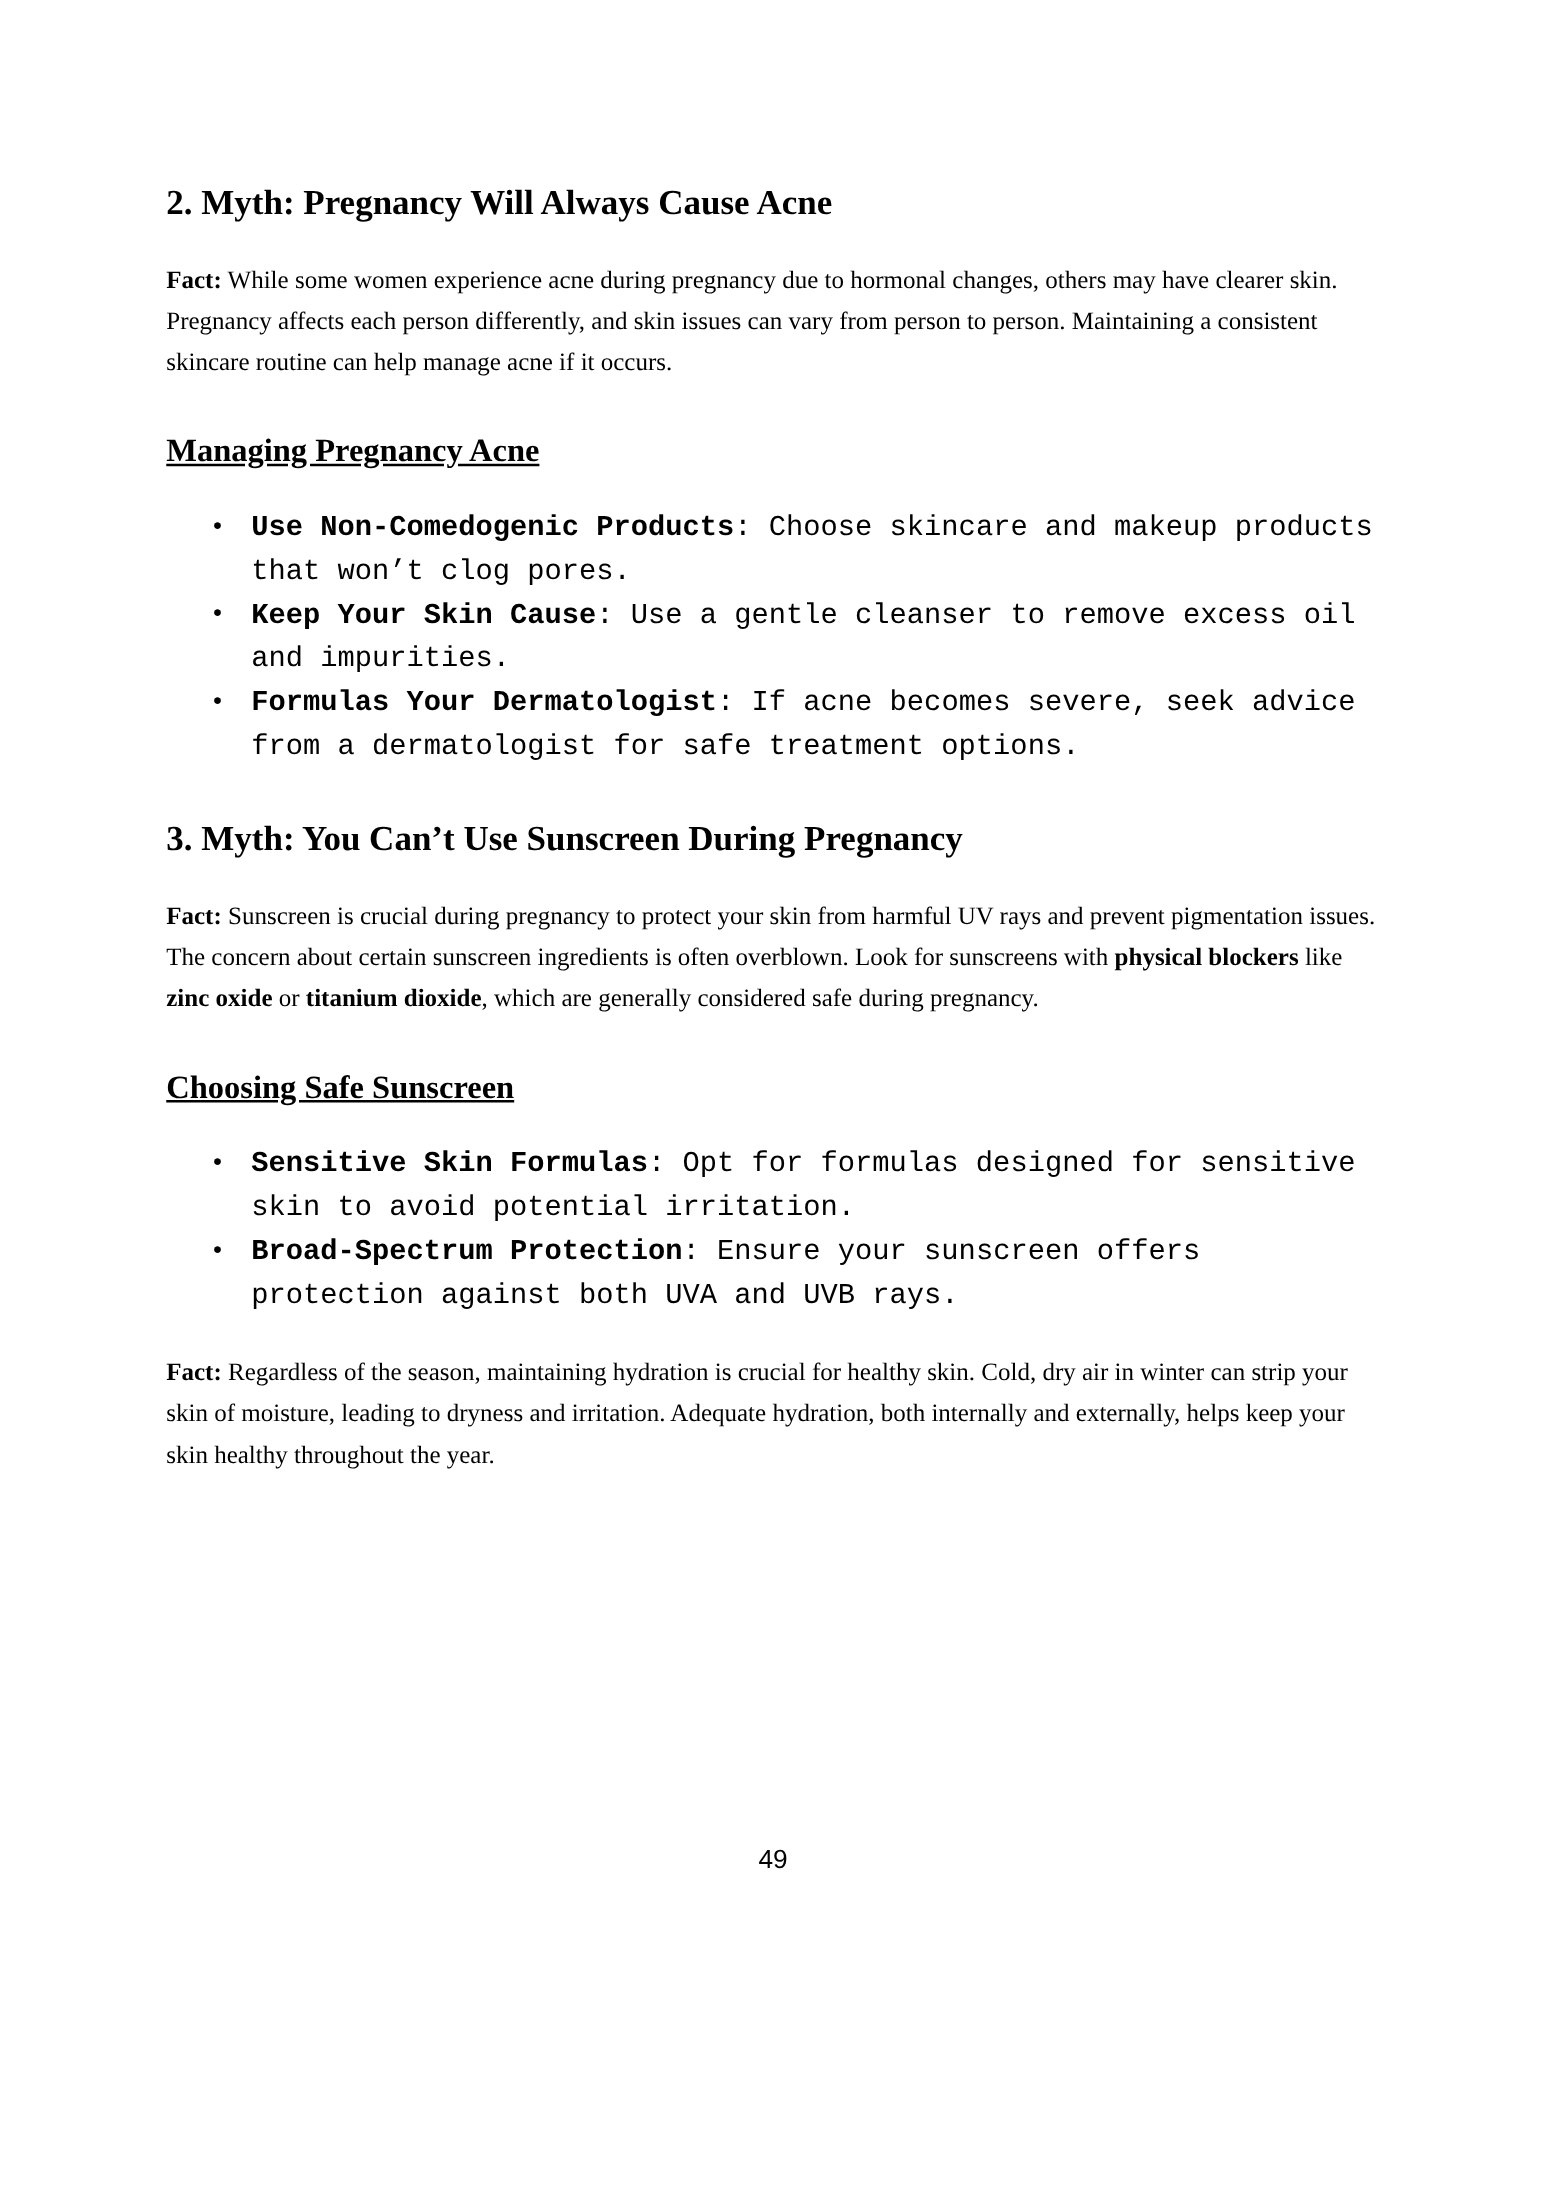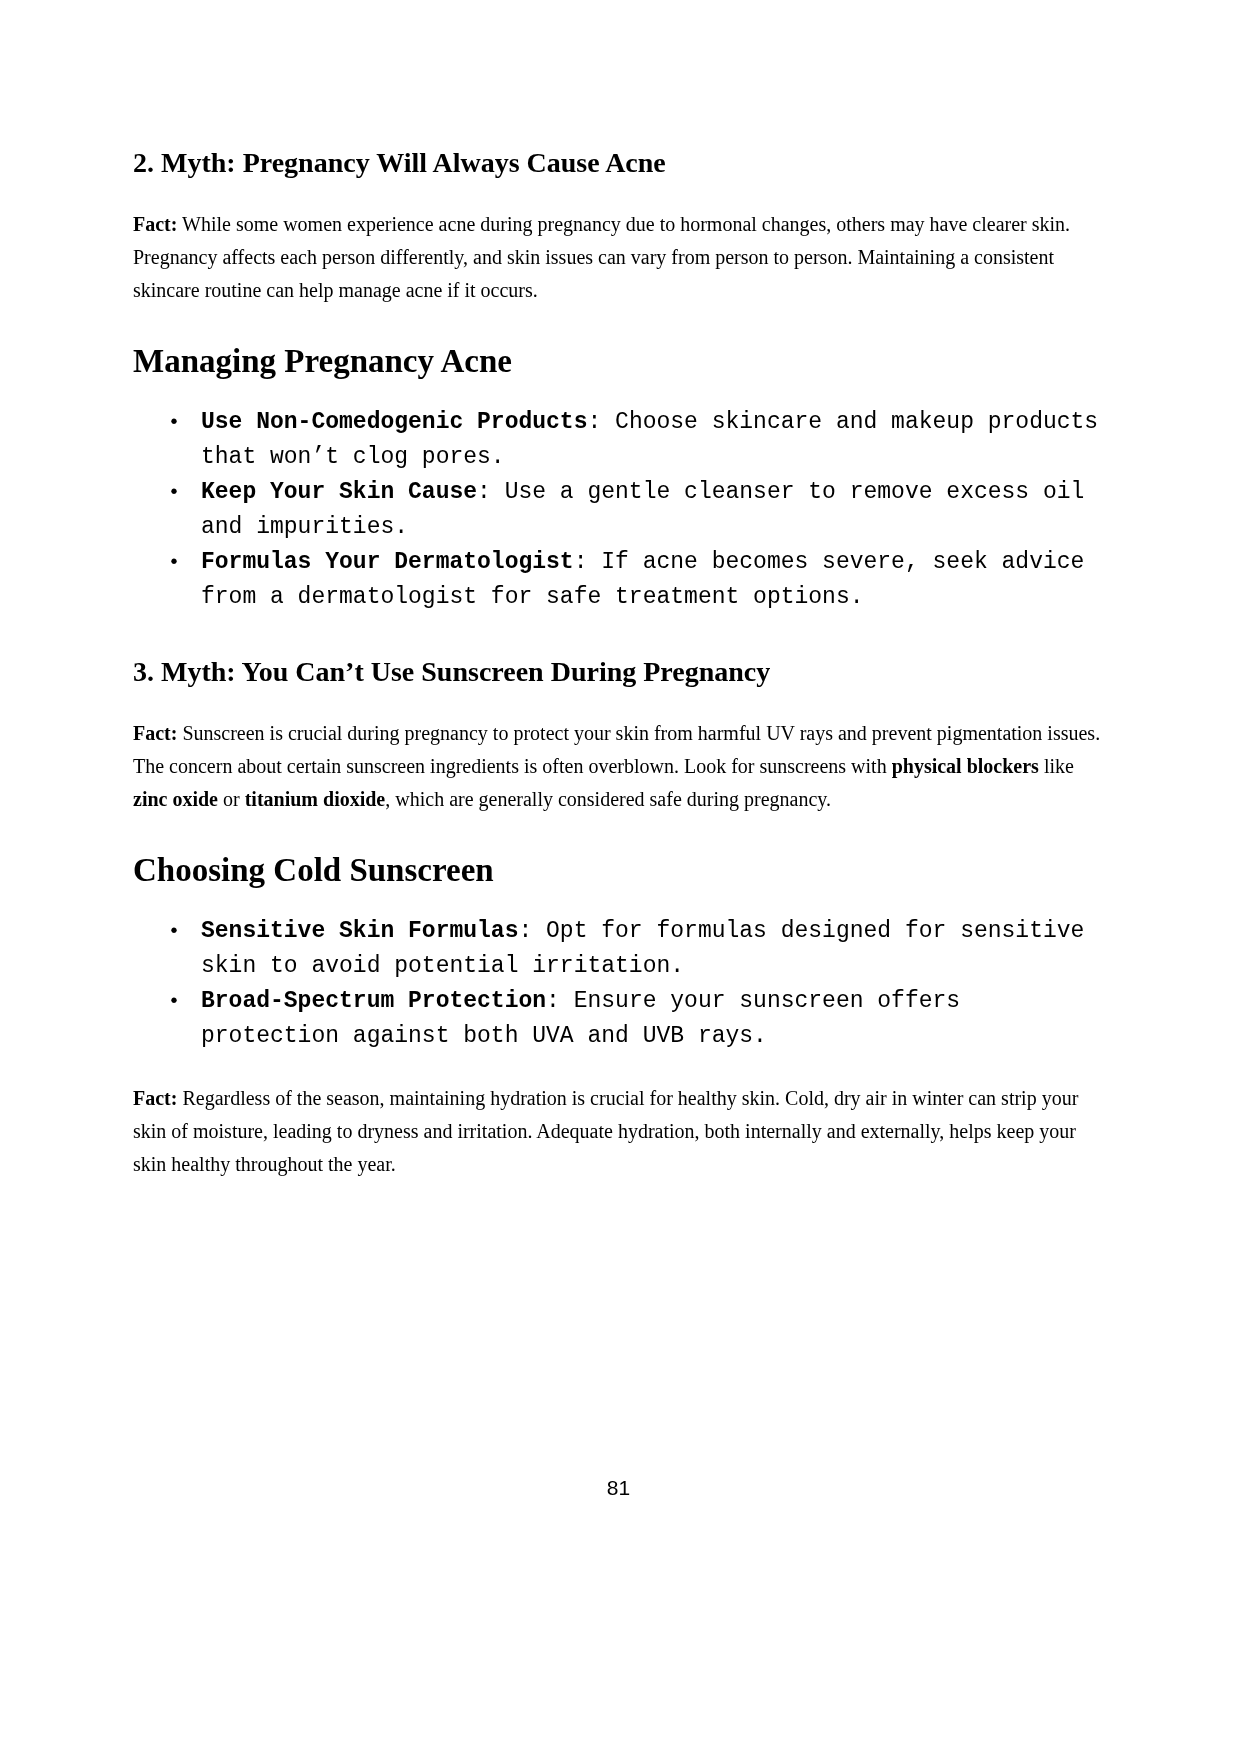--- a/index.html
+++ b/index.html
@@ -31,9 +31,10 @@
   .sub-heading {
     font-family: "Liberation Serif", serif;
     font-weight: bold;
-    font-size: 33px;
+    font-size: 26px;
     line-height: 32px;
     margin: 38px 0 28px 0;
+    text-decoration: underline;
   }
   p.serif {
     font-family: "Liberation Serif", serif;

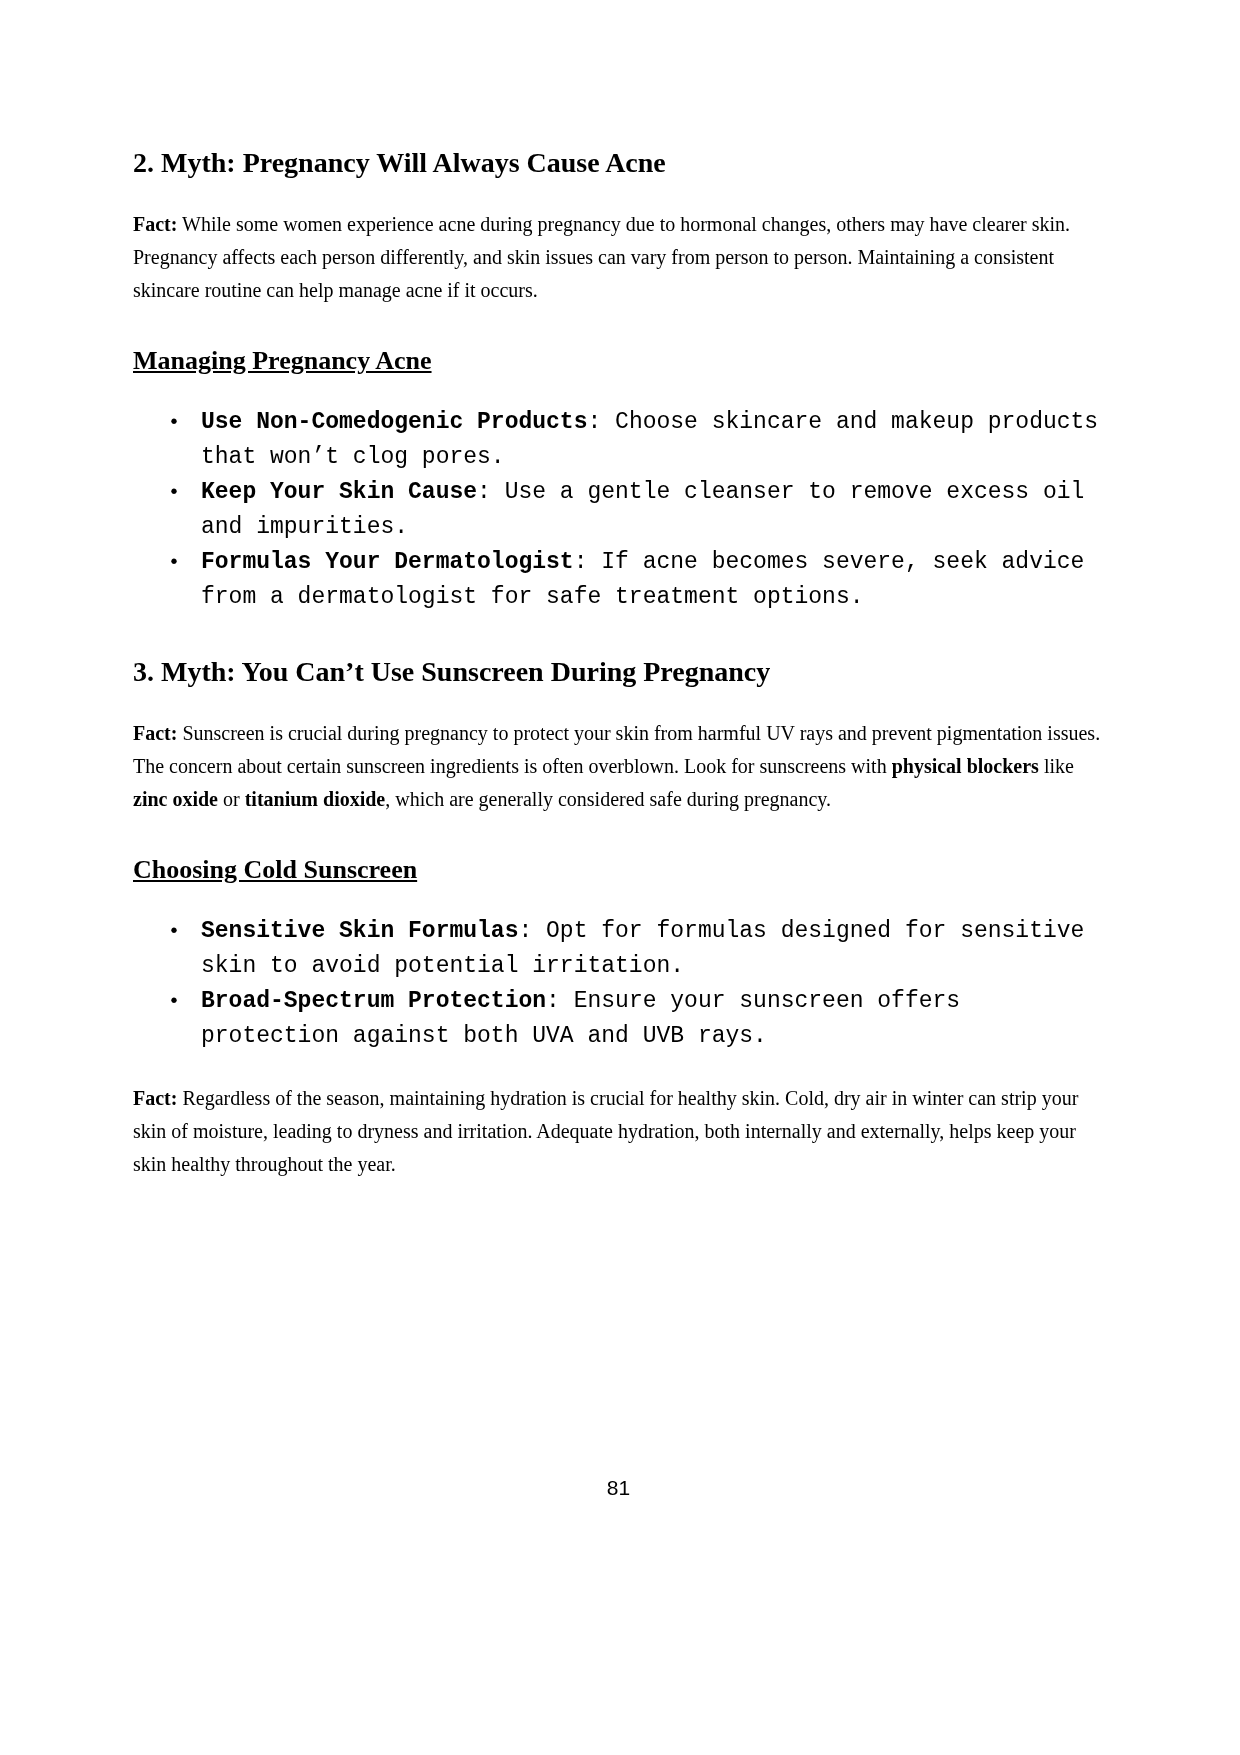--- a/index.html
+++ b/index.html
@@ -110,7 +110,7 @@
     <span class="b">Fact:</span><span> Sunscreen is crucial during pregnancy to protect your skin from harmful UV rays and prevent pigmentation issues. The concern about certain sunscreen ingredients is often overblown. Look for sunscreens with </span><span class="b">physical blockers</span><span> like </span><span class="b">zinc oxide</span><span> or </span><span class="b">titanium dioxide</span><span>, which are generally considered safe during pregnancy.</span>
   </p>
 
-  <div class="sub-heading">Choosing Cold Sunscreen</div>
+  <div class="sub-heading">Choosing Safe Sunscreen</div>
 
   <ul class="bullets">
     <li>

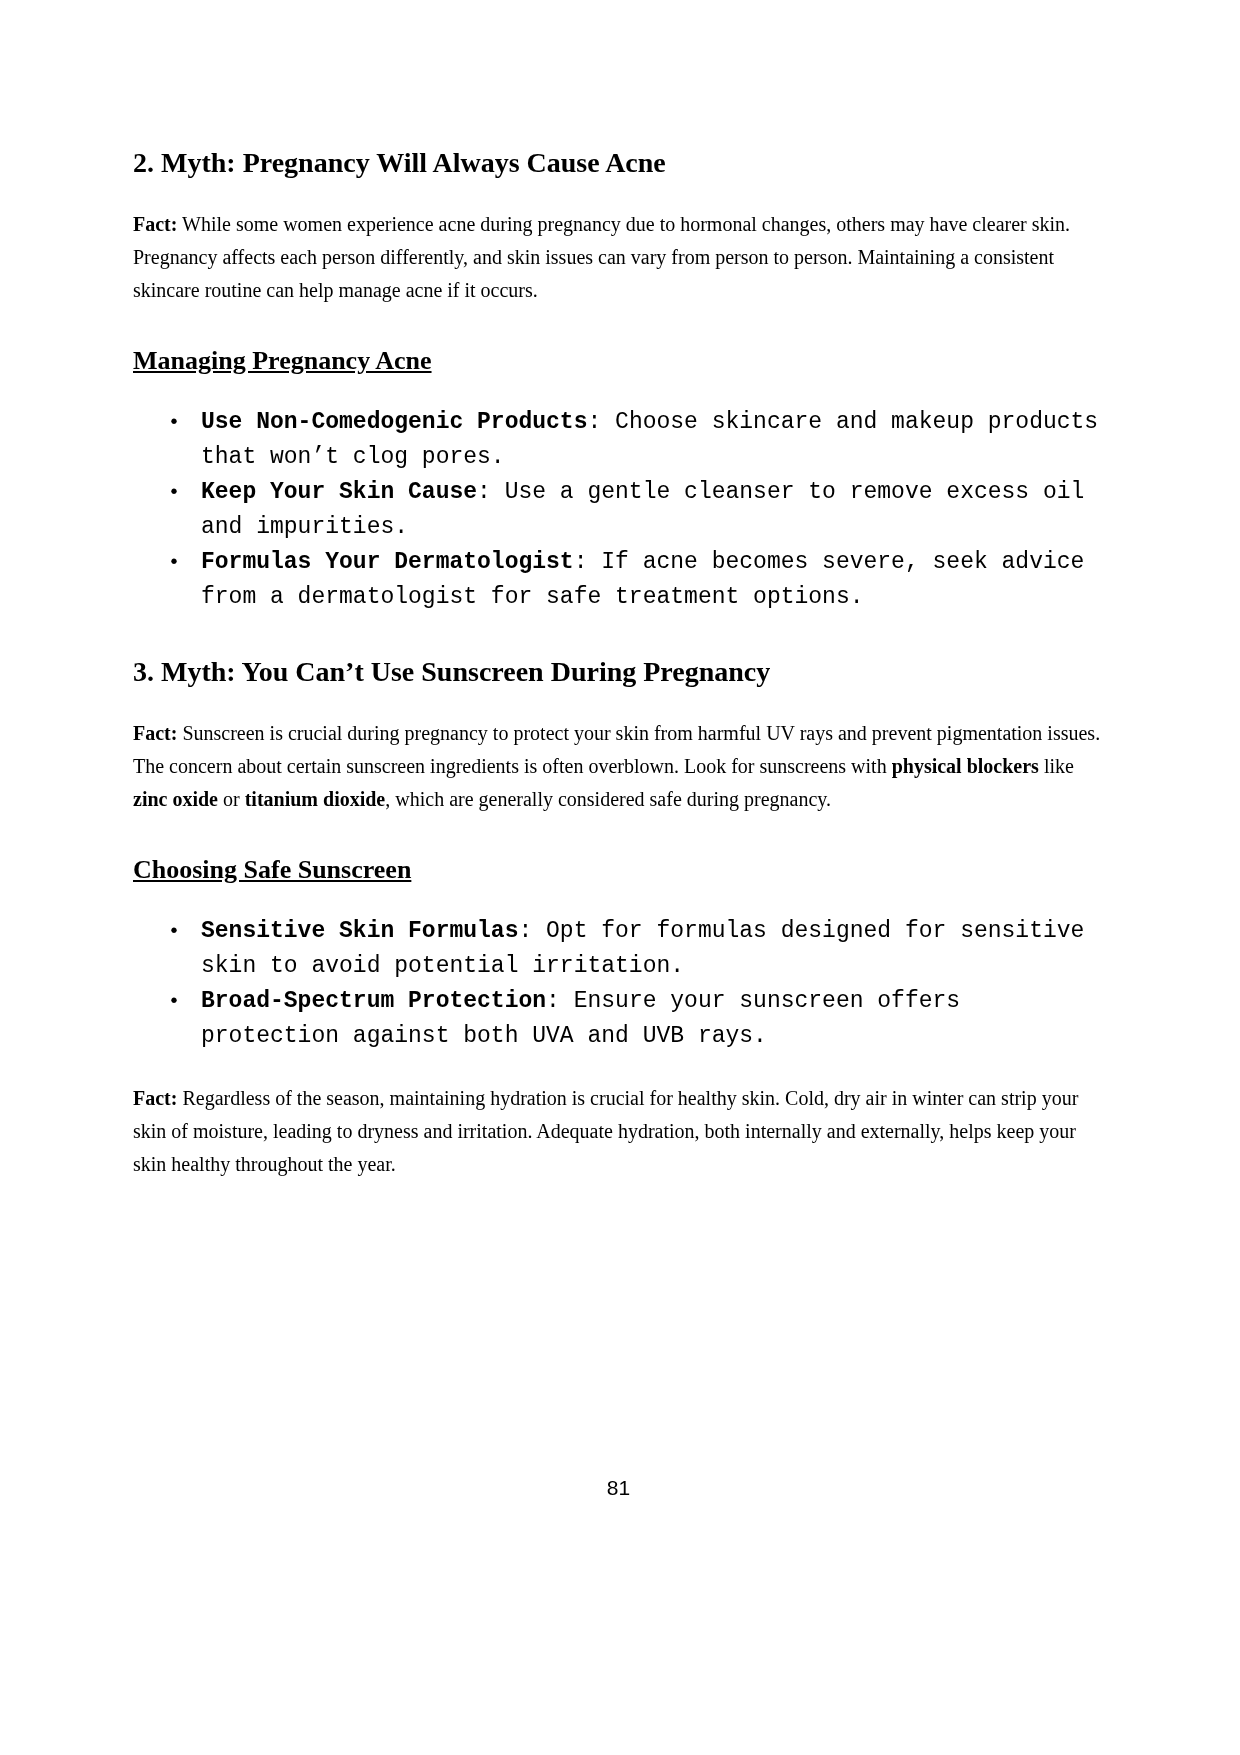--- a/index.html
+++ b/index.html
@@ -126,7 +126,7 @@
     <span class="b">Fact:</span><span> Regardless of the season, maintaining hydration is crucial for healthy skin. Cold, dry air in winter can strip your skin of moisture, leading to dryness and irritation. Adequate hydration, both internally and externally, helps keep your skin healthy throughout the year.</span>
   </p>
 
-  <div class="page-number">81</div>
+  <div class="page-number">49</div>
 
 </div>
 

